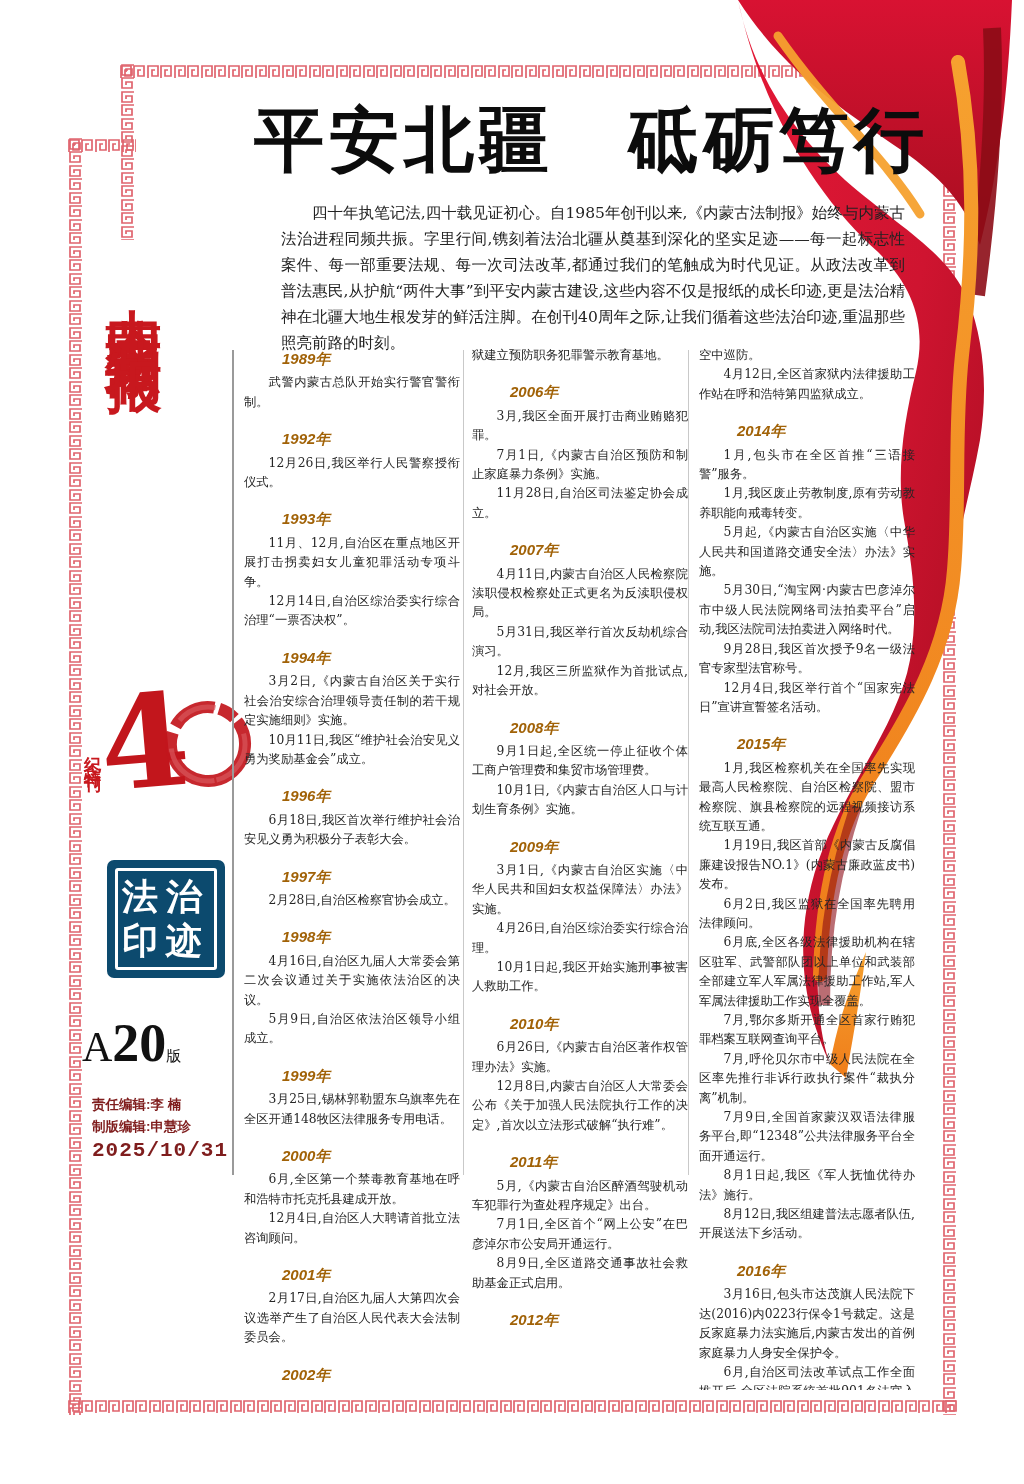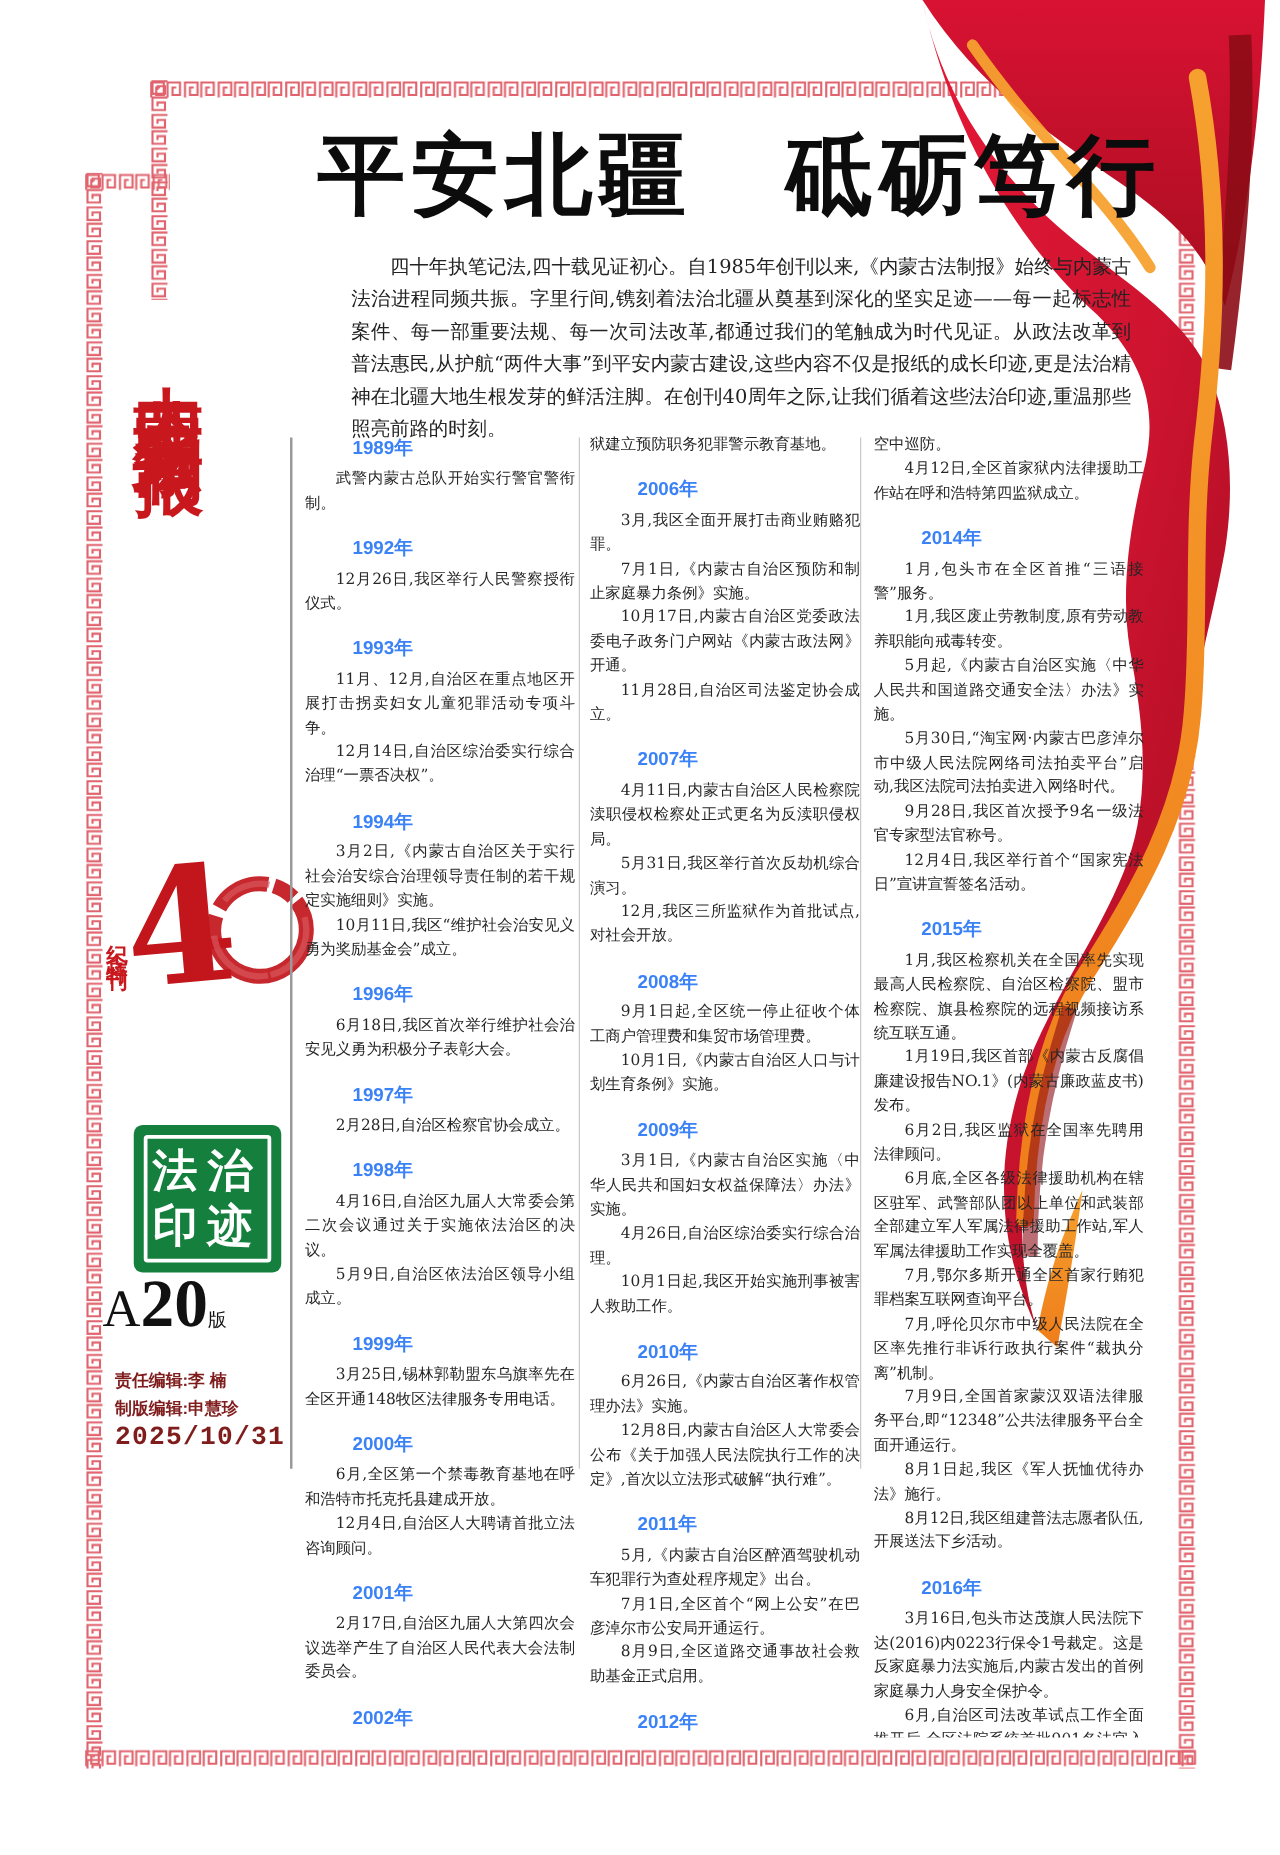--- a/index.html
+++ b/index.html
@@ -48,7 +48,7 @@
        font-size:12.3px;line-height:19.4px;color:#262626;text-align:justify;}
   #col0{left:244px;} #col1{left:472px;} #col2{left:699px;}
   .year{font-family:"Liberation Sans",sans-serif;font-weight:bold;font-size:15px;
-        color:#3b82f6;padding-left:38px;margin-top:17px;margin-bottom:5px;text-align:left;}
+        color:#a16207;padding-left:38px;margin-top:17px;margin-bottom:5px;text-align:left;font-style:italic;}
   .col .year:first-child{margin-top:3px;}
   .para{margin:0;text-indent:2em;}
   .para.cont{text-indent:0;}

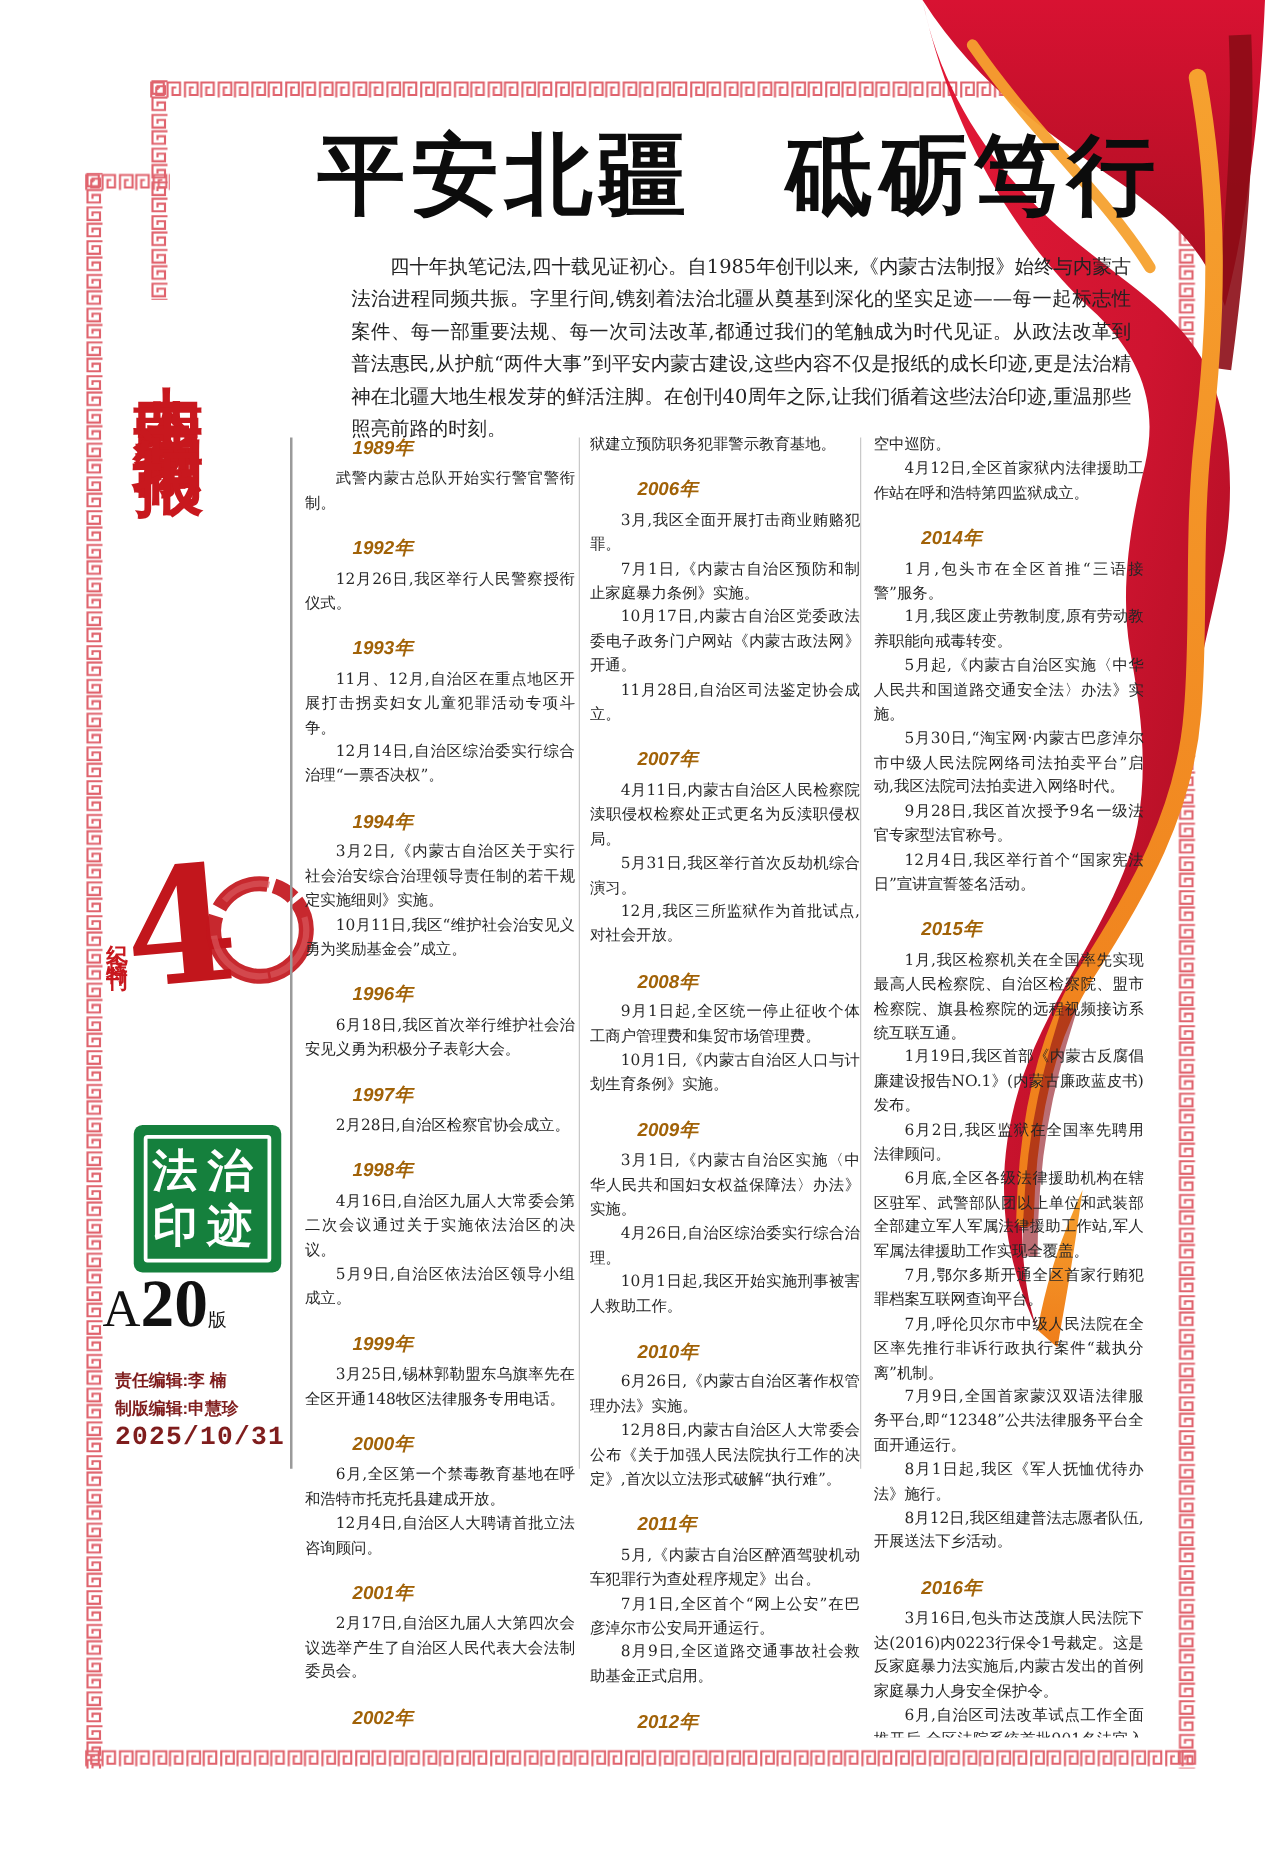--- a/index.html
+++ b/index.html
@@ -234,7 +234,6 @@
       <div class="year">2006年</div>
       <div class="para">3月,我区全面开展打击商业贿赂犯罪。</div>
       <div class="para">7月1日,《内蒙古自治区预防和制止家庭暴力条例》实施。</div>
-      <div class="para">10月17日,内蒙古自治区党委政法委电子政务门户网站《内蒙古政法网》开通。</div>
       <div class="para">11月28日,自治区司法鉴定协会成立。</div>
       <div class="year">2007年</div>
       <div class="para">4月11日,内蒙古自治区人民检察院渎职侵权检察处正式更名为反渎职侵权局。</div>

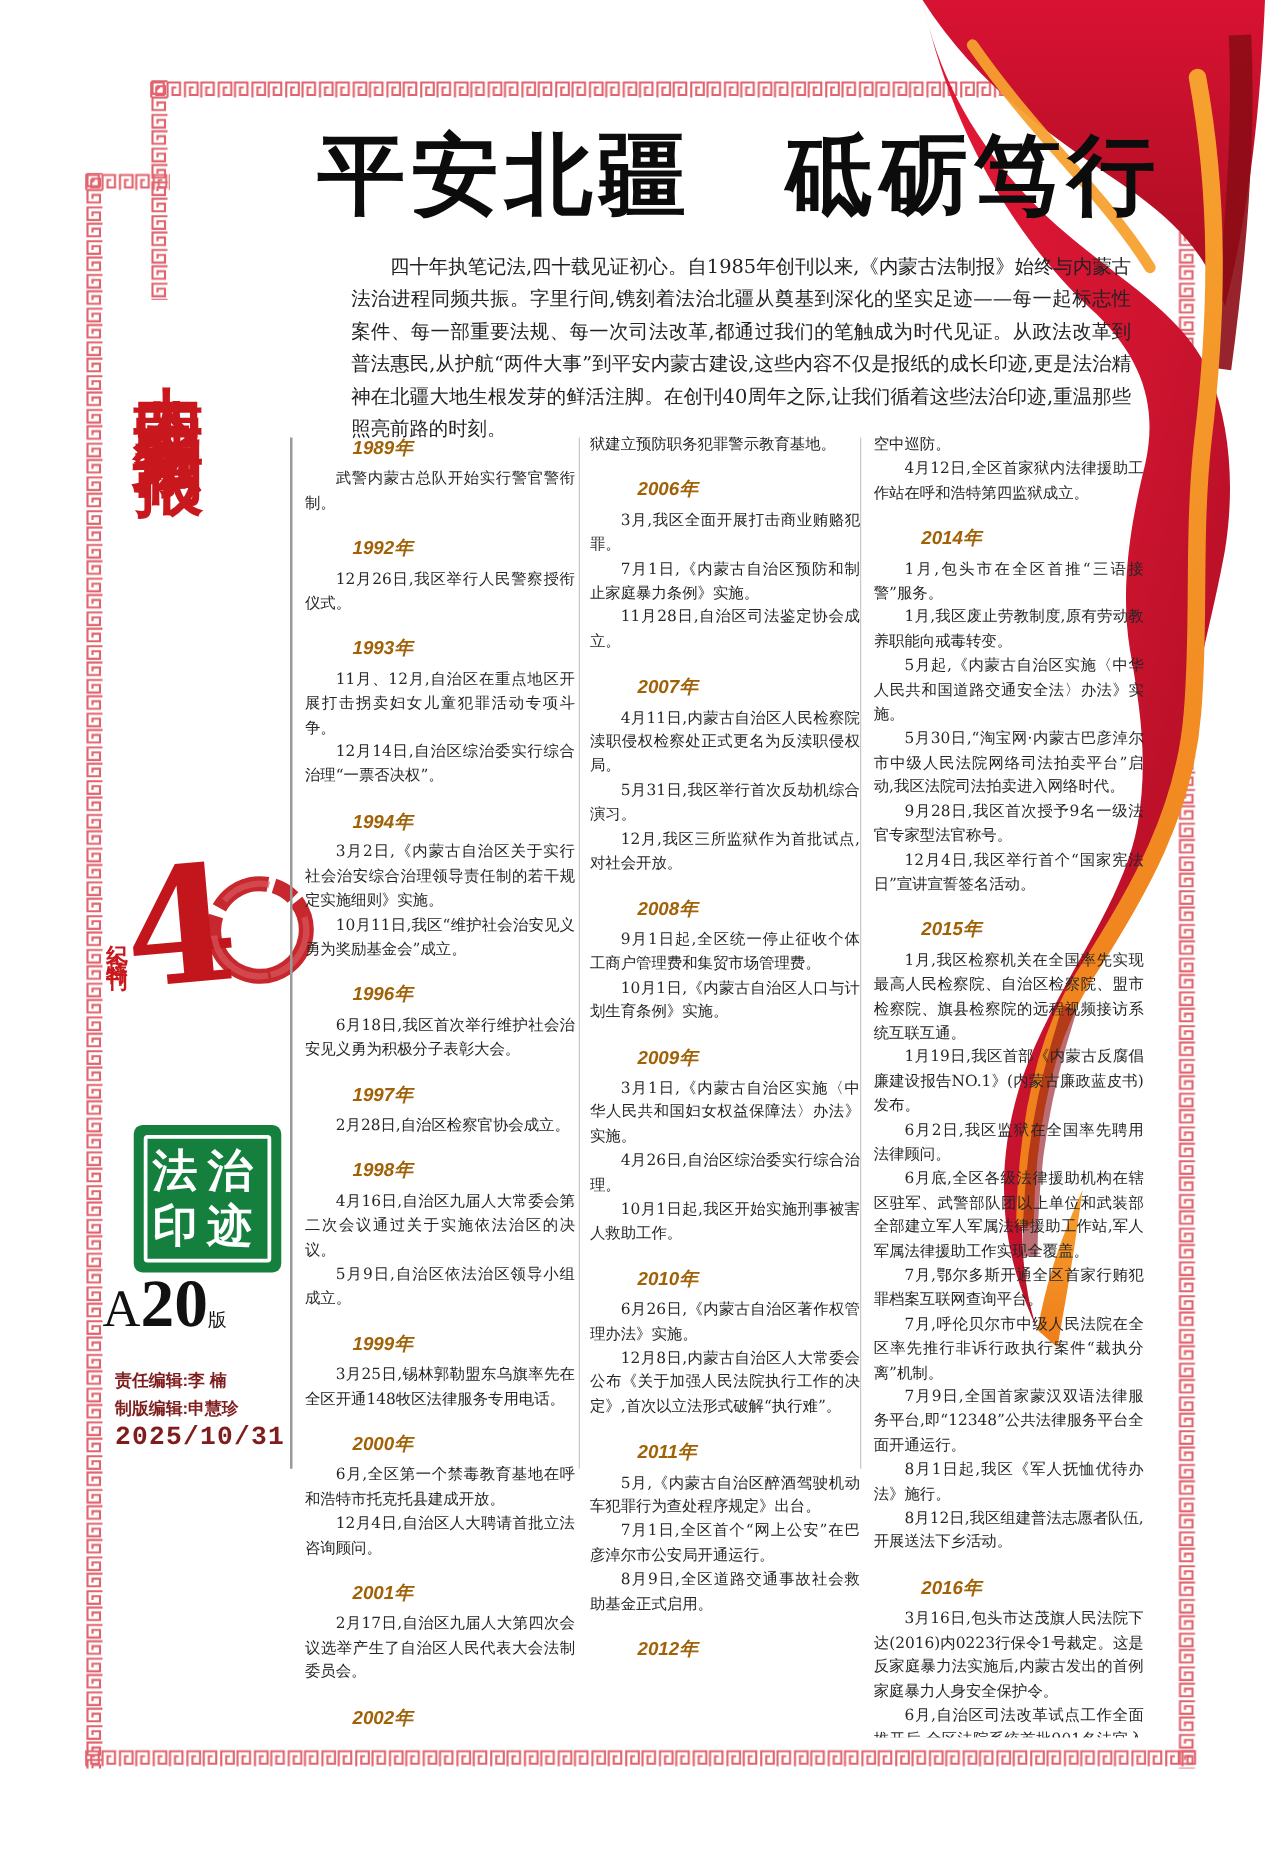--- a/index.html
+++ b/index.html
@@ -24,8 +24,8 @@
   #forty .four{position:absolute;left:0;top:6px;font-size:128px;font-weight:bold;
                font-family:"DejaVu Serif",serif;transform:rotate(-5deg);line-height:1;}
   #forty svg{position:absolute;left:58px;top:22px;}
-  #seal{position:absolute;left:107px;top:900px;width:118px;height:118px;z-index:3;
-        background:#15803d;border-radius:7px;}
+  #seal{position:absolute;left:107px;top:860px;width:118px;height:118px;z-index:3;
+        background:#0c4a6e;border-radius:7px;}
   #seal .inner{position:absolute;inset:8px;border:3px solid #fff;border-radius:3px;
         display:flex;align-items:center;justify-content:center;}
   #seal .chars{color:#fff;font-weight:bold;font-size:36px;line-height:44px;

